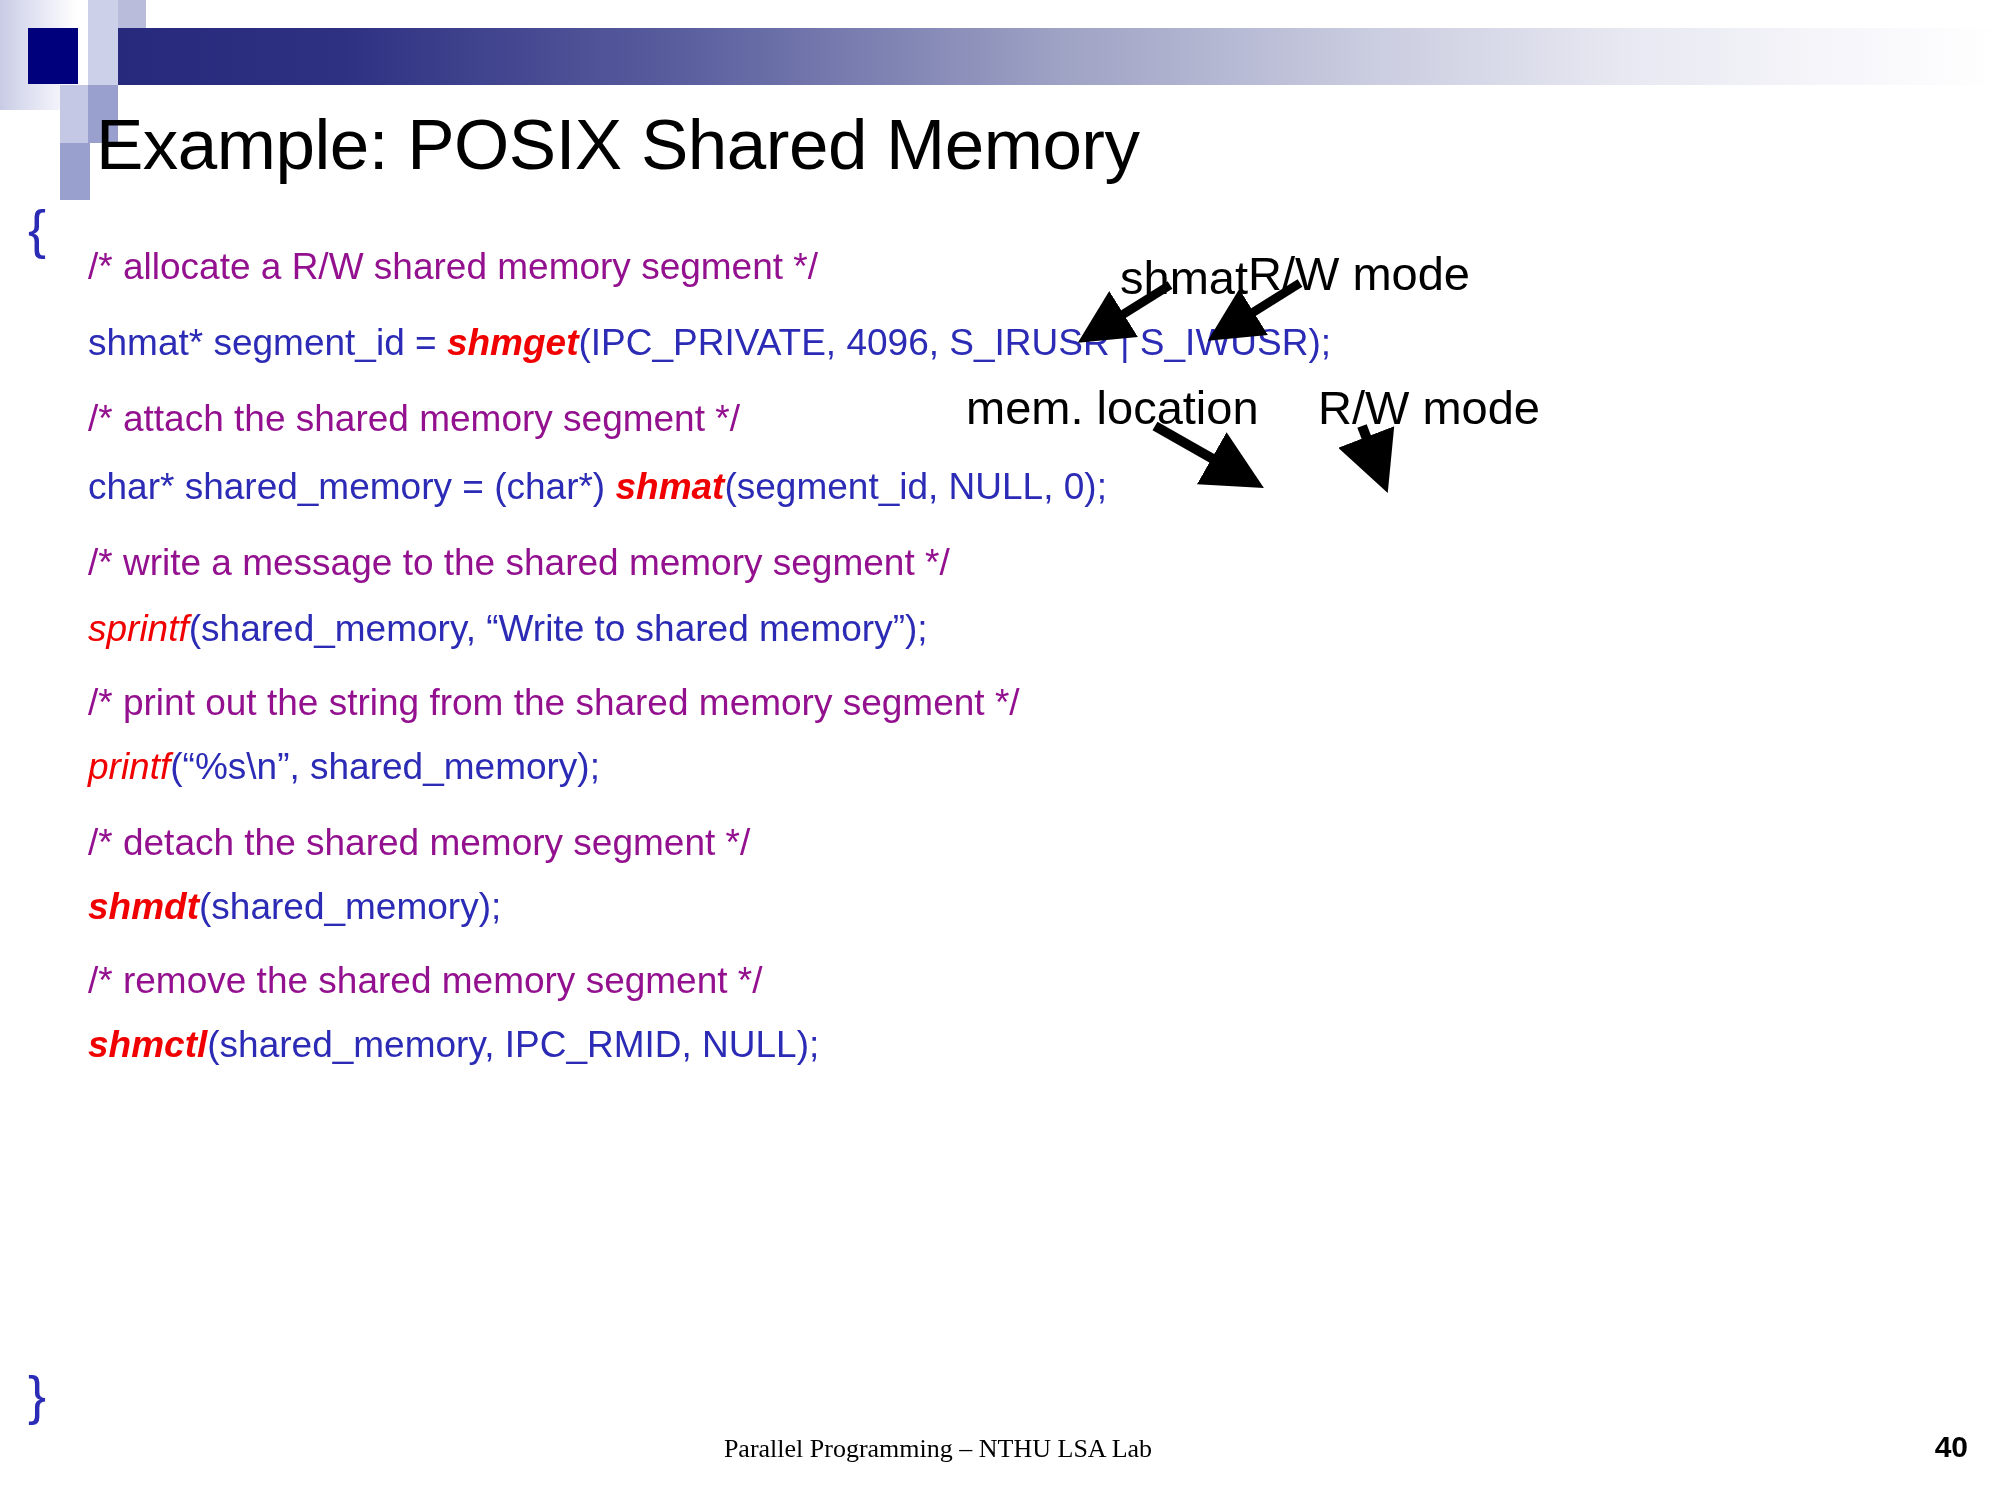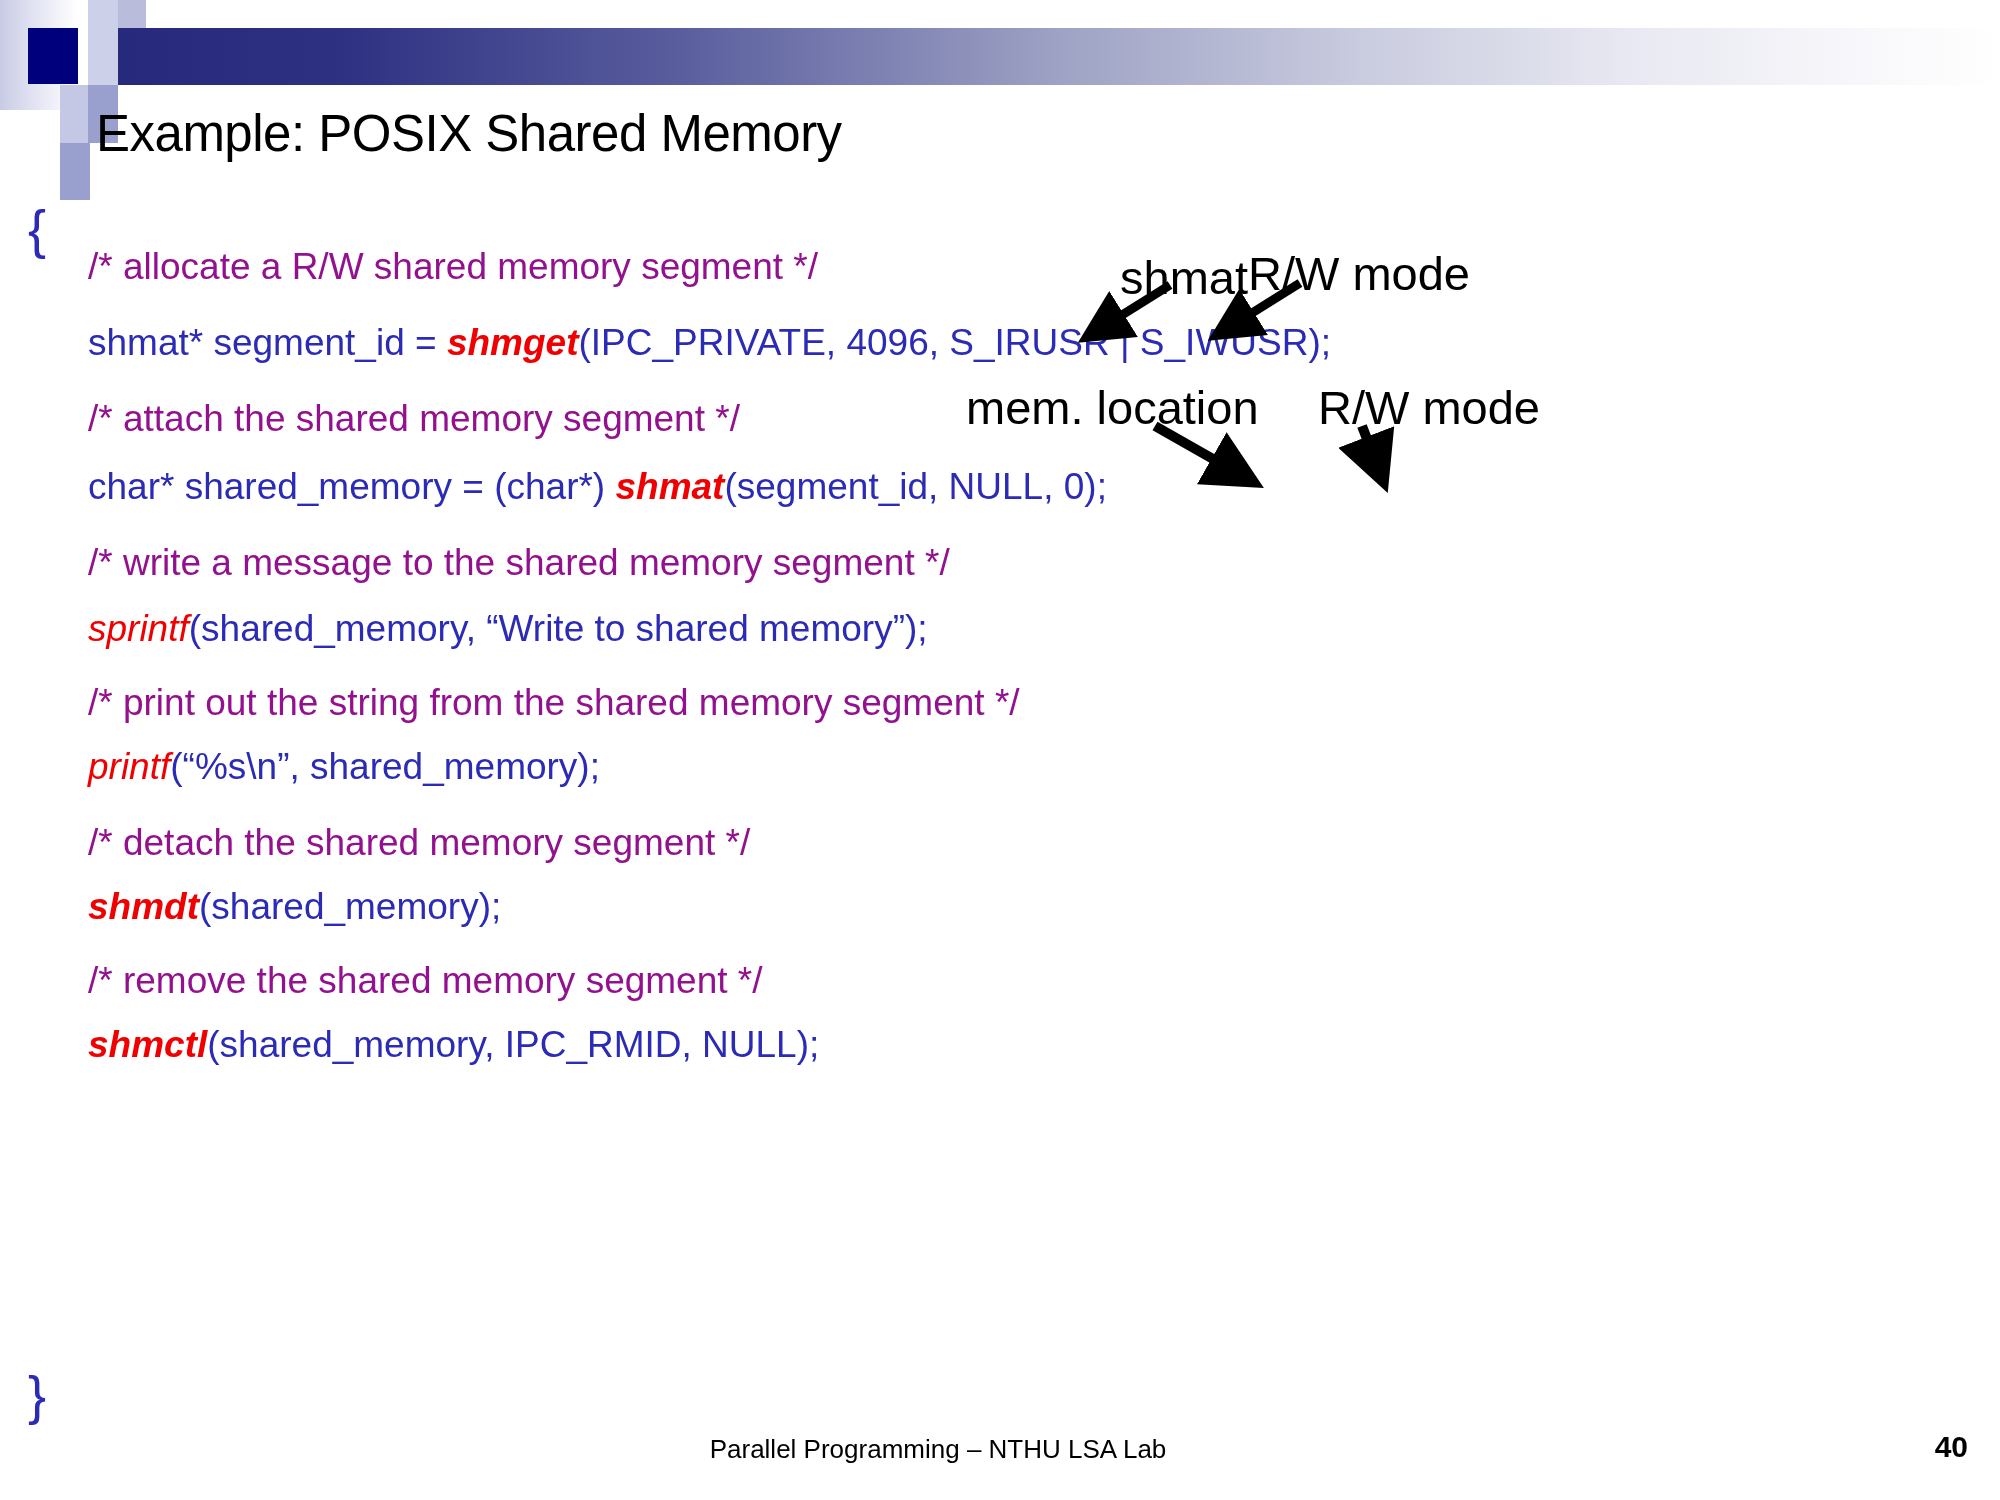--- a/index.html
+++ b/index.html
@@ -44,7 +44,7 @@
     position: absolute;
     left: 96px;
     top: 104px;
-    font-size: 51px;
+    font-size: 71px;
     font-weight: 400;
     color: #000000;
     letter-spacing: -0.5px;

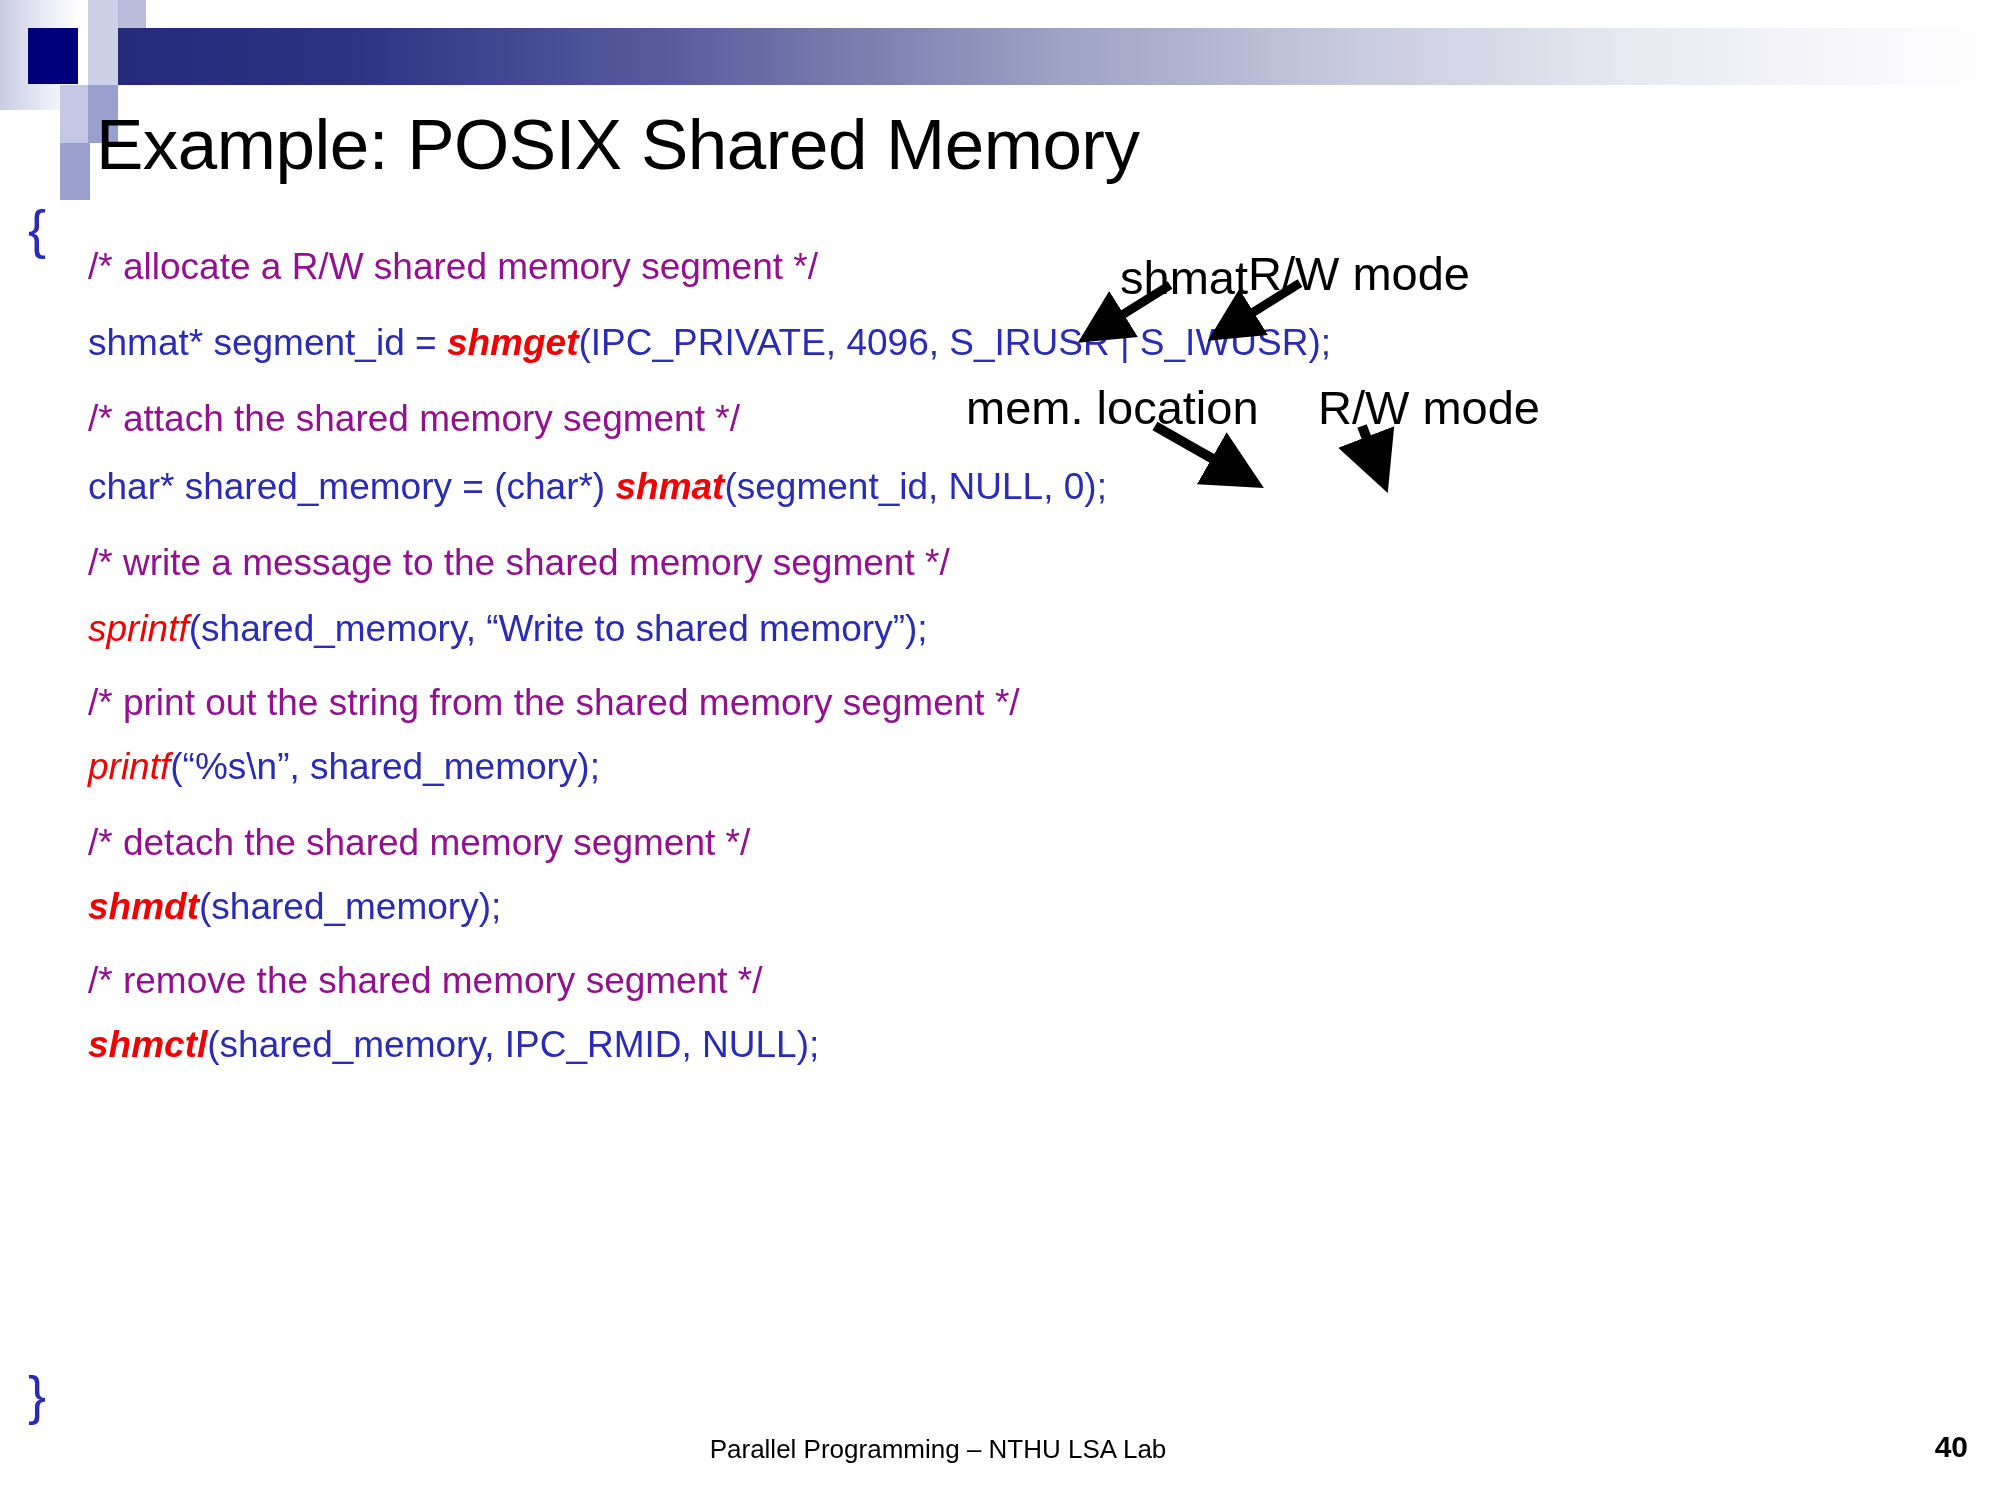--- a/index.html
+++ b/index.html
@@ -116,7 +116,7 @@
     text-align: center;
     font-size: 26px;
     color: #000000;
-    font-family: Liberation Sans, sans-serif;
+    font-family: Liberation Serif, serif;
   }
   #page-number {
     position: absolute;

